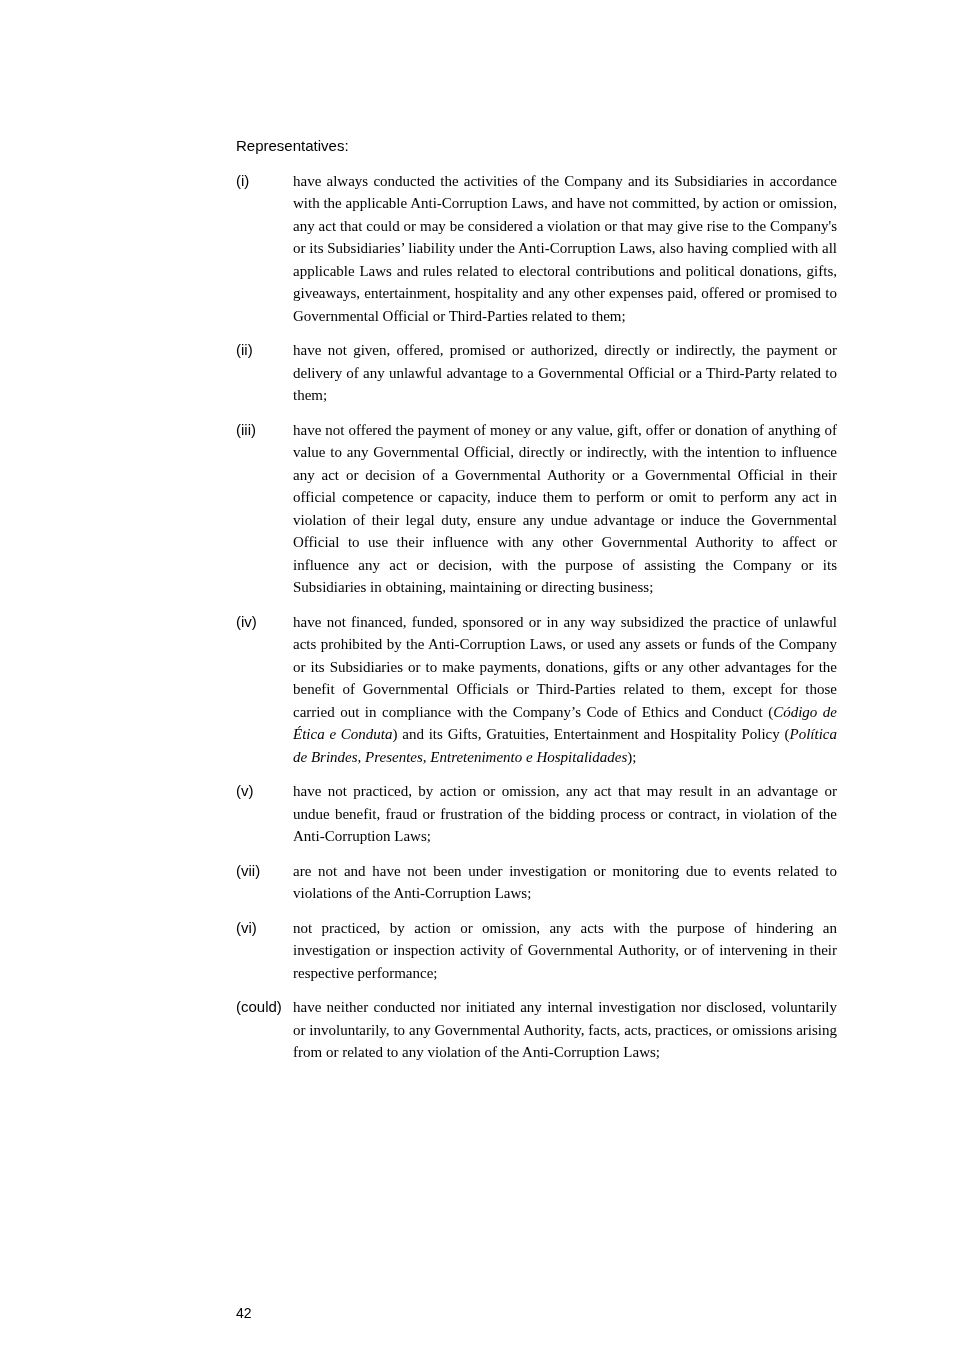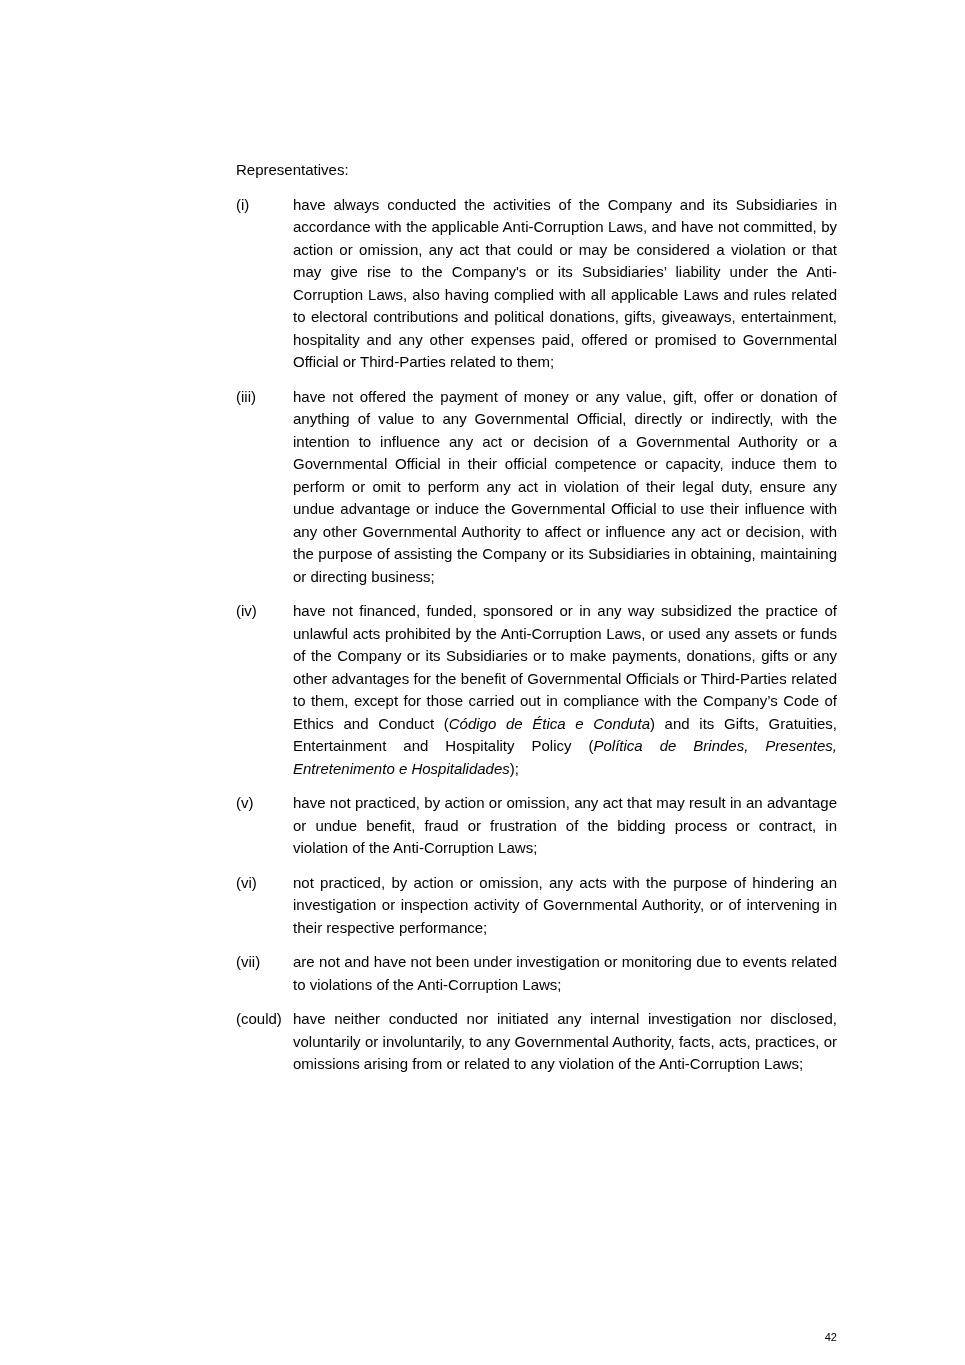--- a/index.html
+++ b/index.html
@@ -19,7 +19,6 @@
     position: absolute;
     inset: 0;
     background: #ffffff;
-    margin-top: 24px;
   }
   .content {
     position: absolute;

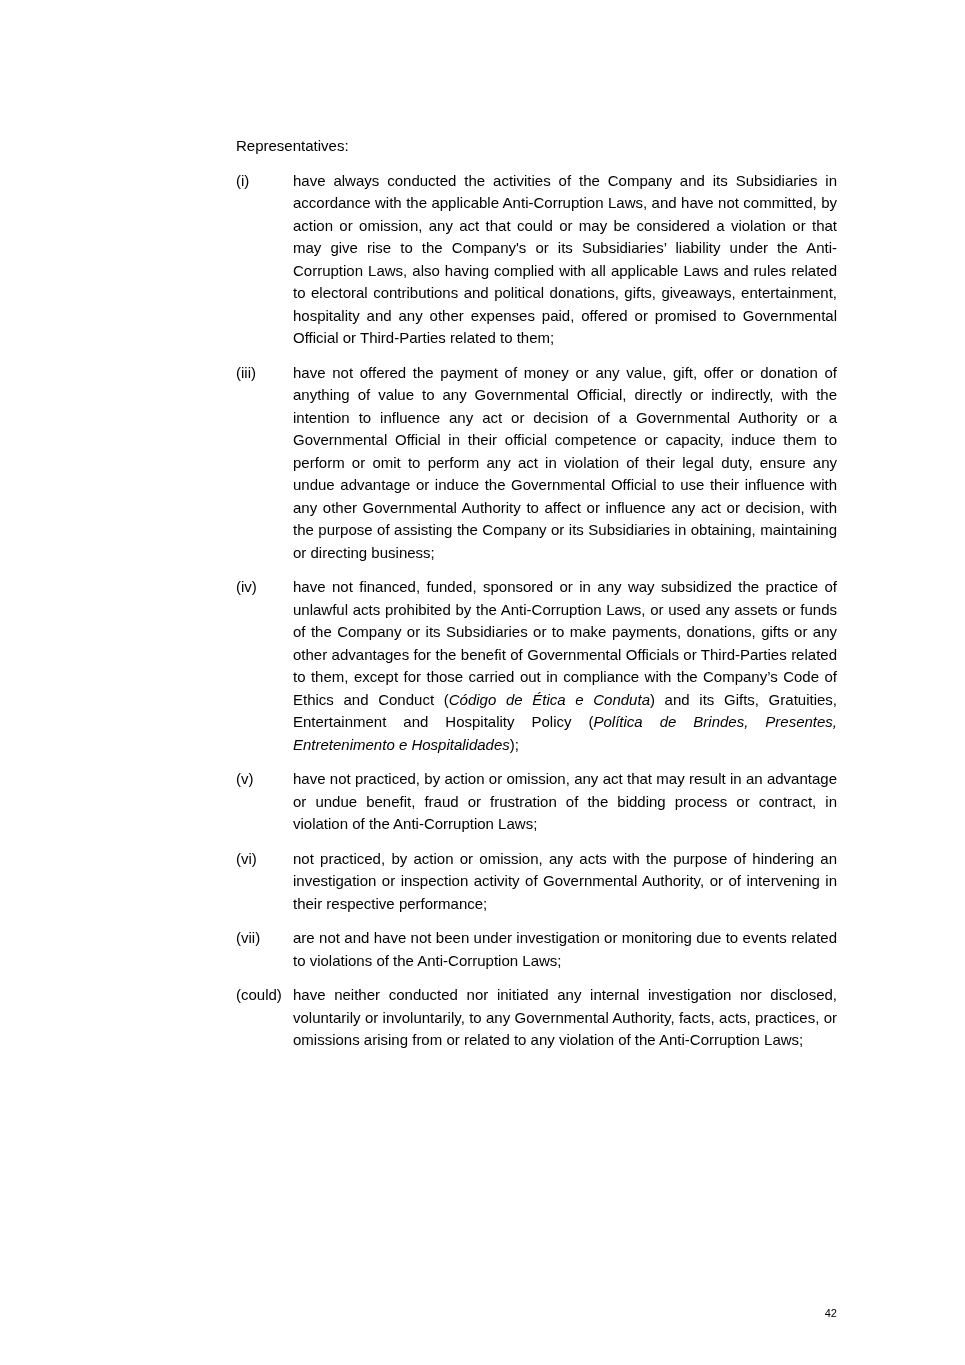--- a/index.html
+++ b/index.html
@@ -51,6 +51,7 @@
   .body {
     width: 544px;
     text-align: justify;
+    font-family: Liberation Serif, serif;
   }
   .it {
     font-style: italic;

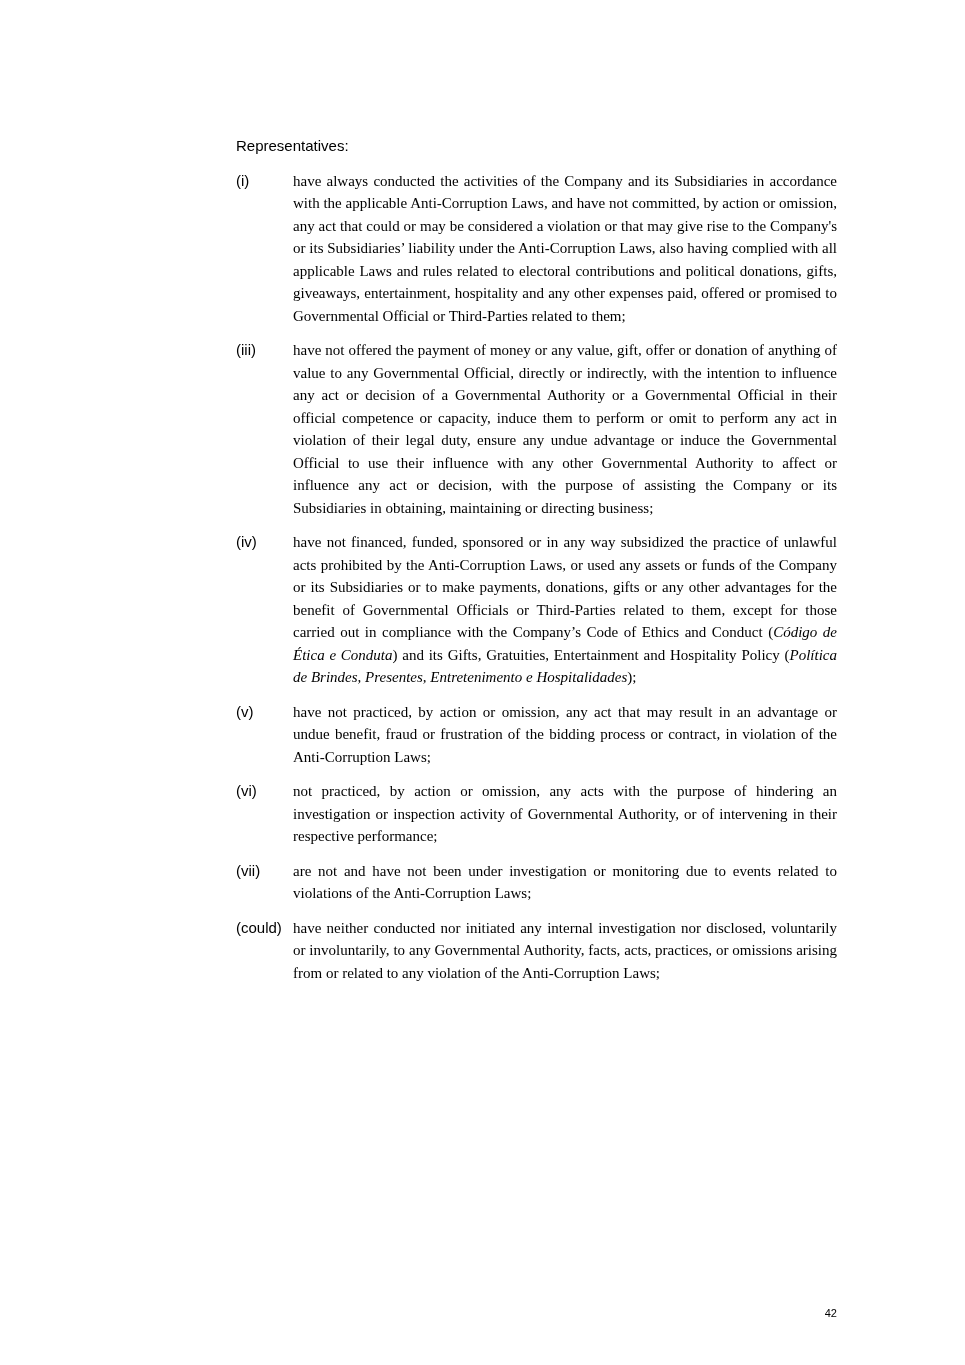--- a/index.html
+++ b/index.html
@@ -78,6 +78,10 @@
           <div class="body"><span>have always conducted the activities of the Company and its Subsidiaries in accordance with the applicable Anti-Corruption Laws, and have not committed, by action or omission, any act that could or may be considered a violation or that may give rise to the Company's or its Subsidiaries’ liability under the Anti-Corruption Laws, also having complied with all applicable Laws and rules related to electoral contributions and political donations, gifts, giveaways, entertainment, hospitality and any other expenses paid, offered or promised to Governmental Official or Third-Parties related to them;</span></div>
         </li>
         <li class="item">
+          <span class="marker">(ii)</span>
+          <div class="body"><span>have not given, offered, promised or authorized, directly or indirectly, the payment or delivery of any unlawful advantage to a Governmental Official or a Third-Party related to them;</span></div>
+        </li>
+        <li class="item">
           <span class="marker">(iii)</span>
           <div class="body"><span>have not offered the payment of money or any value, gift, offer or donation of anything of value to any Governmental Official, directly or indirectly, with the intention to influence any act or decision of a Governmental Authority or a Governmental Official in their official competence or capacity, induce them to perform or omit to perform any act in violation of their legal duty, ensure any undue advantage or induce the Governmental Official to use their influence with any other Governmental Authority to affect or influence any act or decision, with the purpose of assisting the Company or its Subsidiaries in obtaining, maintaining or directing business;</span></div>
         </li>

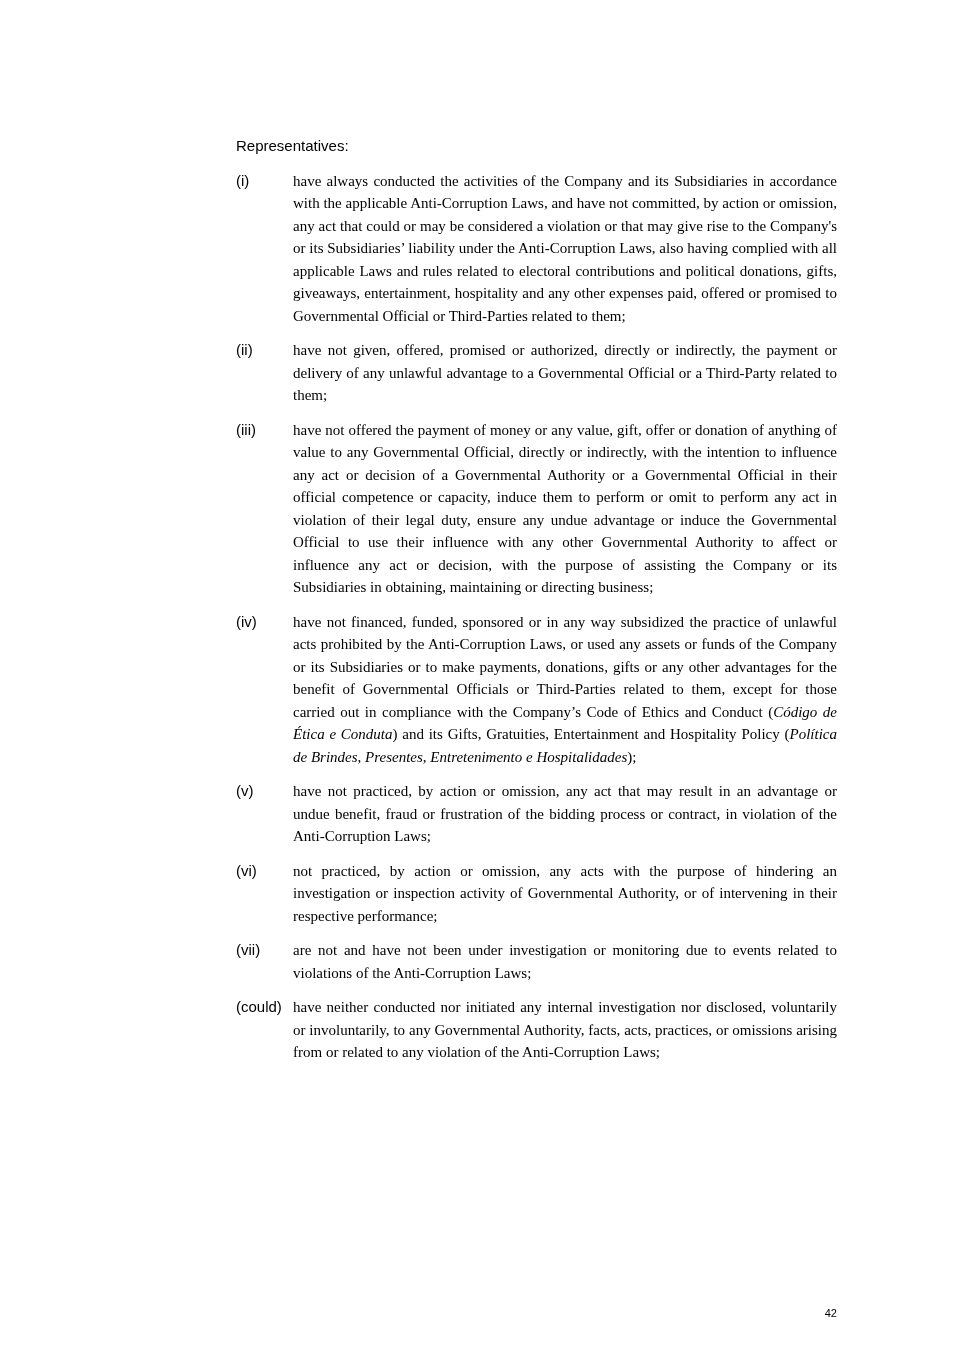--- a/index.html
+++ b/index.html
@@ -94,12 +94,12 @@
           <div class="body"><span>have not practiced, by action or omission, any act that may result in an advantage or undue benefit, fraud or frustration of the bidding process or contract, in violation of the Anti-Corruption Laws;</span></div>
         </li>
         <li class="item">
+          <span class="marker">(vii)</span>
+          <div class="body"><span>are not and have not been under investigation or monitoring due to events related to violations of the Anti-Corruption Laws;</span></div>
+        </li>
+        <li class="item">
           <span class="marker">(vi)</span>
           <div class="body"><span>not practiced, by action or omission, any acts with the purpose of hindering an investigation or inspection activity of Governmental Authority, or of intervening in their respective performance;</span></div>
-        </li>
-        <li class="item">
-          <span class="marker">(vii)</span>
-          <div class="body"><span>are not and have not been under investigation or monitoring due to events related to violations of the Anti-Corruption Laws;</span></div>
         </li>
         <li class="item">
           <span class="marker">(could)</span>

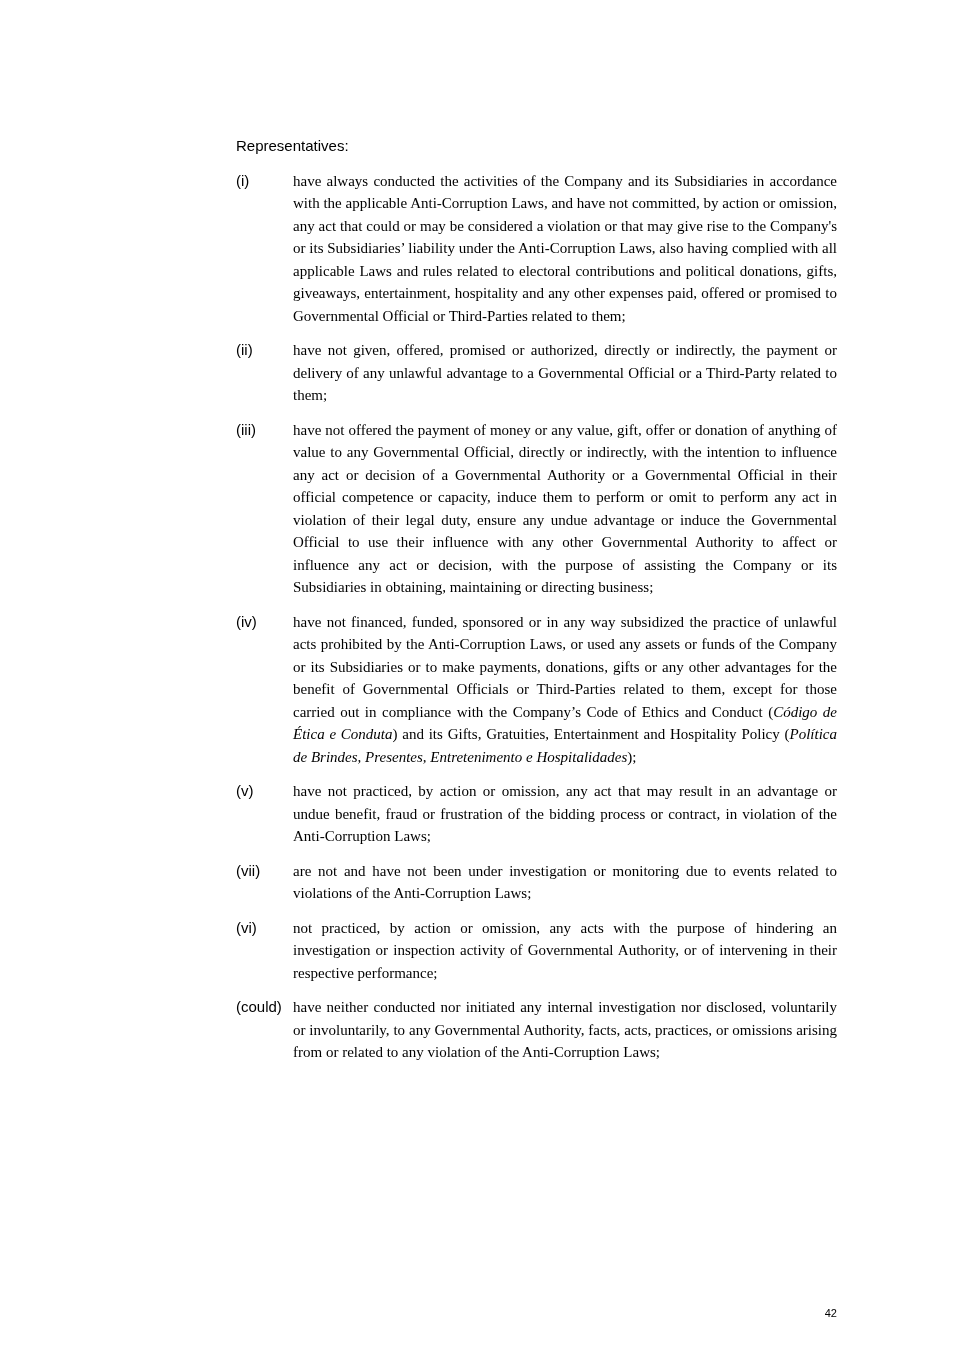--- a/index.html
+++ b/index.html
@@ -61,8 +61,8 @@
     left: 236px;
     top: 1302px;
     width: 601px;
-    text-align: right;
-    font-size: 11px;
+    text-align: left;
+    font-size: 14px;
     line-height: 22.5px;
   }
 </style>

